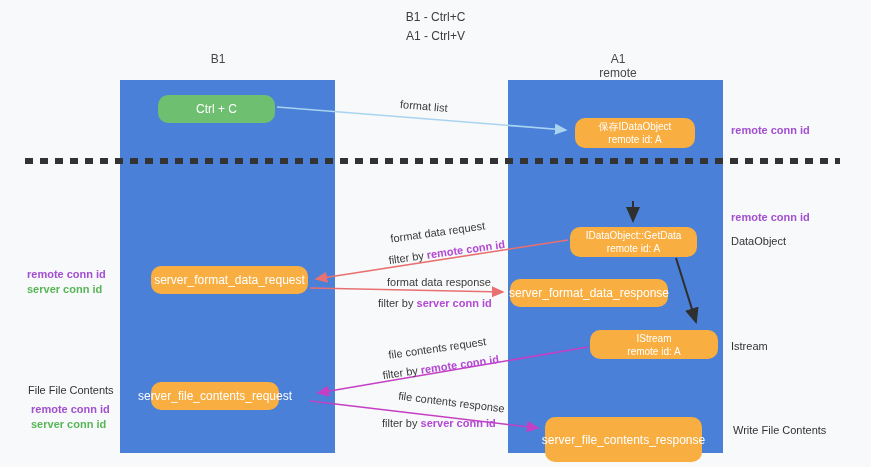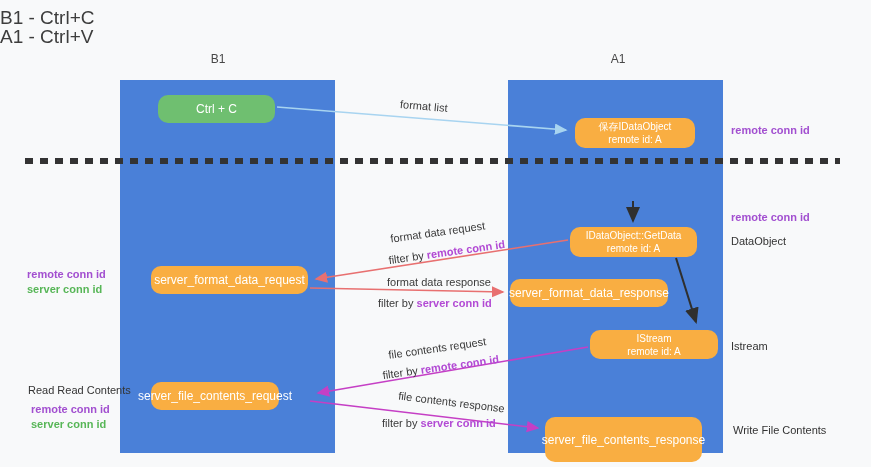--- a/index.html
+++ b/index.html
@@ -6,8 +6,8 @@
   body { background:#f8f9fa; font-family:"Liberation Sans", sans-serif; }
   .stage { position:relative; width:871px; height:467px; background:#f8f9fa; overflow:hidden; }
 
-  .title { position:absolute; left:0; right:0; top:8px; color:#3d3d3d;
-           font-size:19px; line-height:19px; }
+  .title { position:absolute; left:0; right:0; top:8px; text-align:center; color:#3d3d3d;
+           font-size:12px; line-height:19px; }
 
   .lane-header { position:absolute; text-align:center; color:#474747; font-size:12px; line-height:14px; width:120px; }
   .lane { position:absolute; top:80px; width:215px; height:373px; background:#4a80d8; }

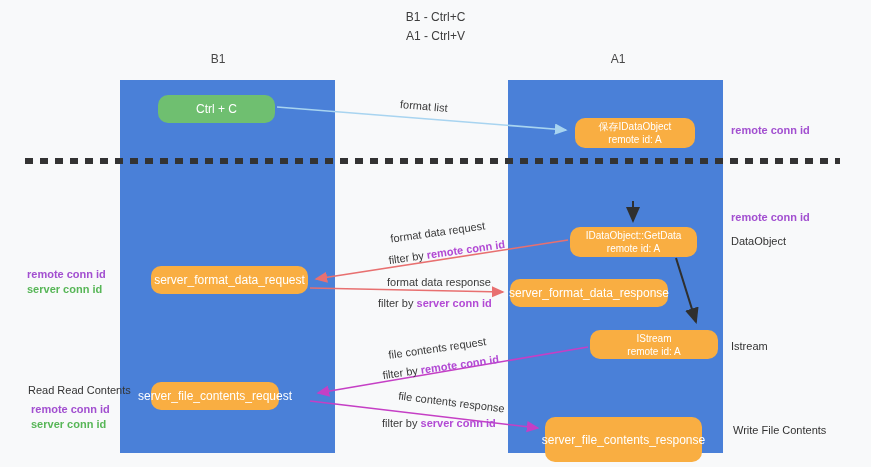--- a/index.html
+++ b/index.html
@@ -45,6 +45,7 @@
   </div>
   <div class="lane-header" style="left:558px; top:52px;">
     <div>A1</div>
+    <div>remote</div>
   </div>
 
   <div class="lane" style="left:120px;"></div>

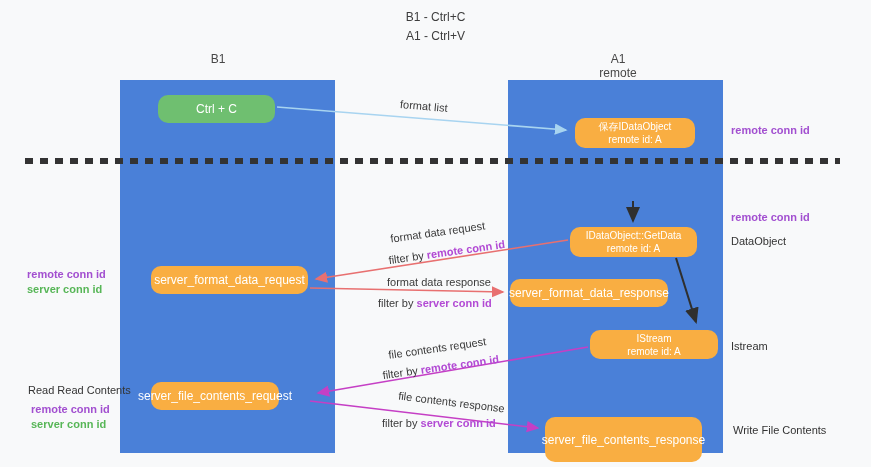--- a/index.html
+++ b/index.html
@@ -156,7 +156,7 @@
 
   <div class="side-label purple" style="left:27px; top:268px;">remote conn id</div>
   <div class="side-label green" style="left:27px; top:283px;">server conn id</div>
-  <div class="side-label" style="left:28px; top:384px;">Read Read Contents</div>
+  <div class="side-label" style="left:28px; top:384px;">File File Contents</div>
   <div class="side-label purple" style="left:31px; top:403px;">remote conn id</div>
   <div class="side-label green" style="left:31px; top:418px;">server conn id</div>
 

